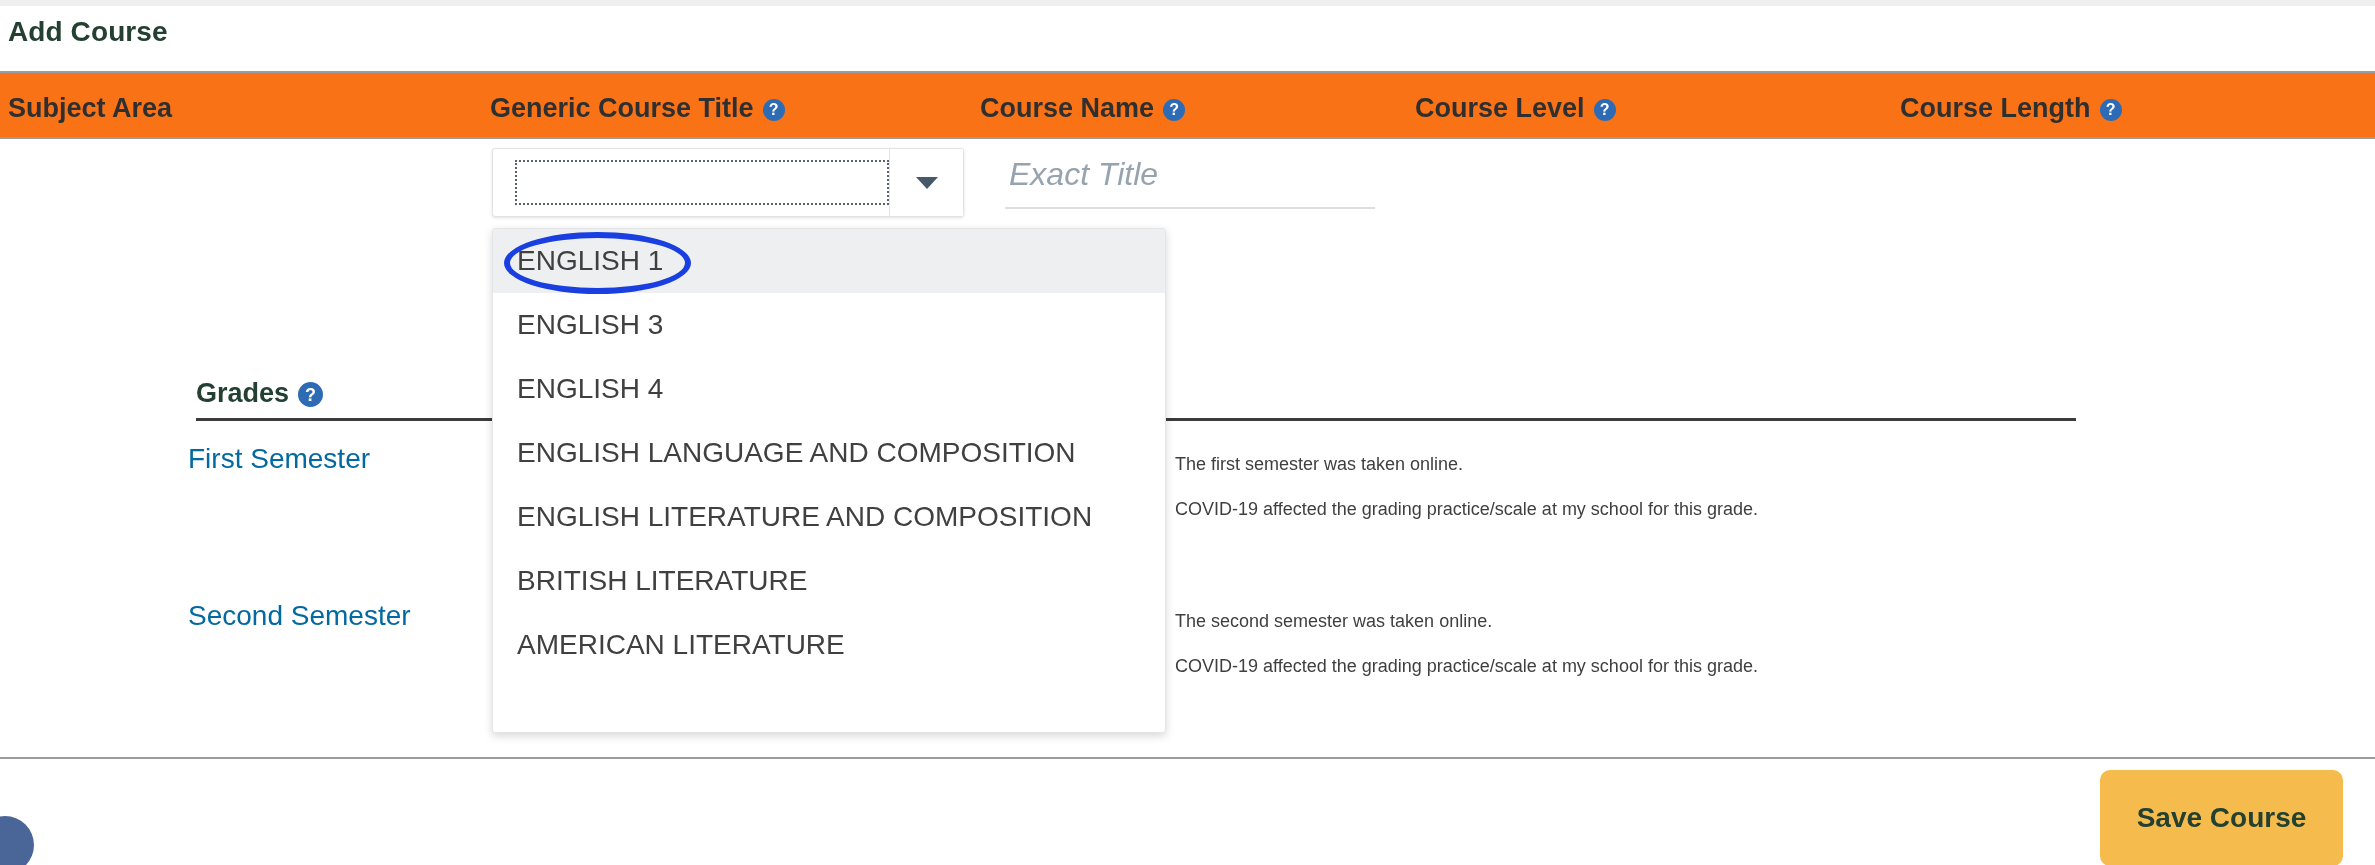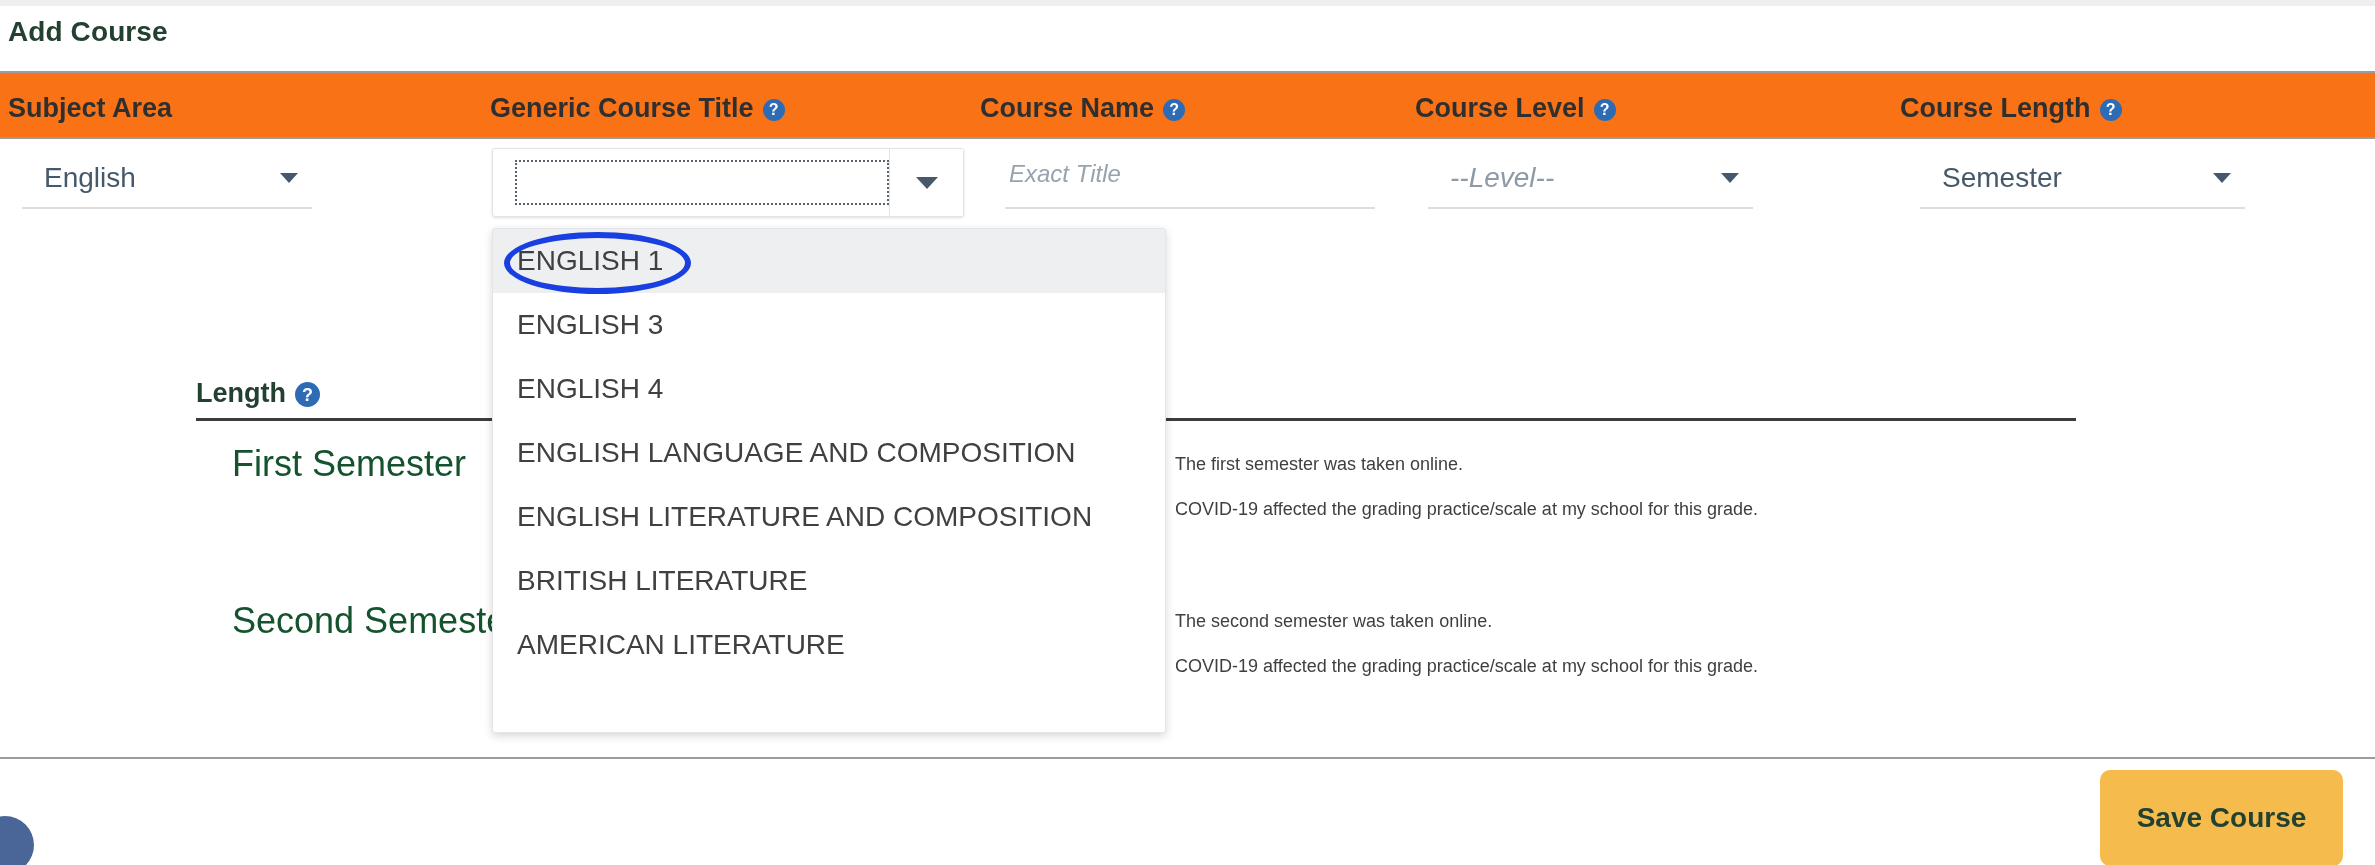--- a/index.html
+++ b/index.html
@@ -343,23 +343,6 @@
     </div>
   </div>
 
-  <div class="field-row">
-
-    <div class="mat-select sel-subject">
-      <span class="value">English</span>
-      <span class="caret"></span>
-    </div>
-
-    <div class="mat-select sel-level">
-      <span class="value placeholder">--Level--</span>
-      <span class="caret"></span>
-    </div>
-
-    <div class="mat-select sel-length">
-      <span class="value">Semester</span>
-      <span class="caret"></span>
-    </div>
-  </div>
 
   <input class="mat-input" type="text" placeholder="Exact Title" style="">
 

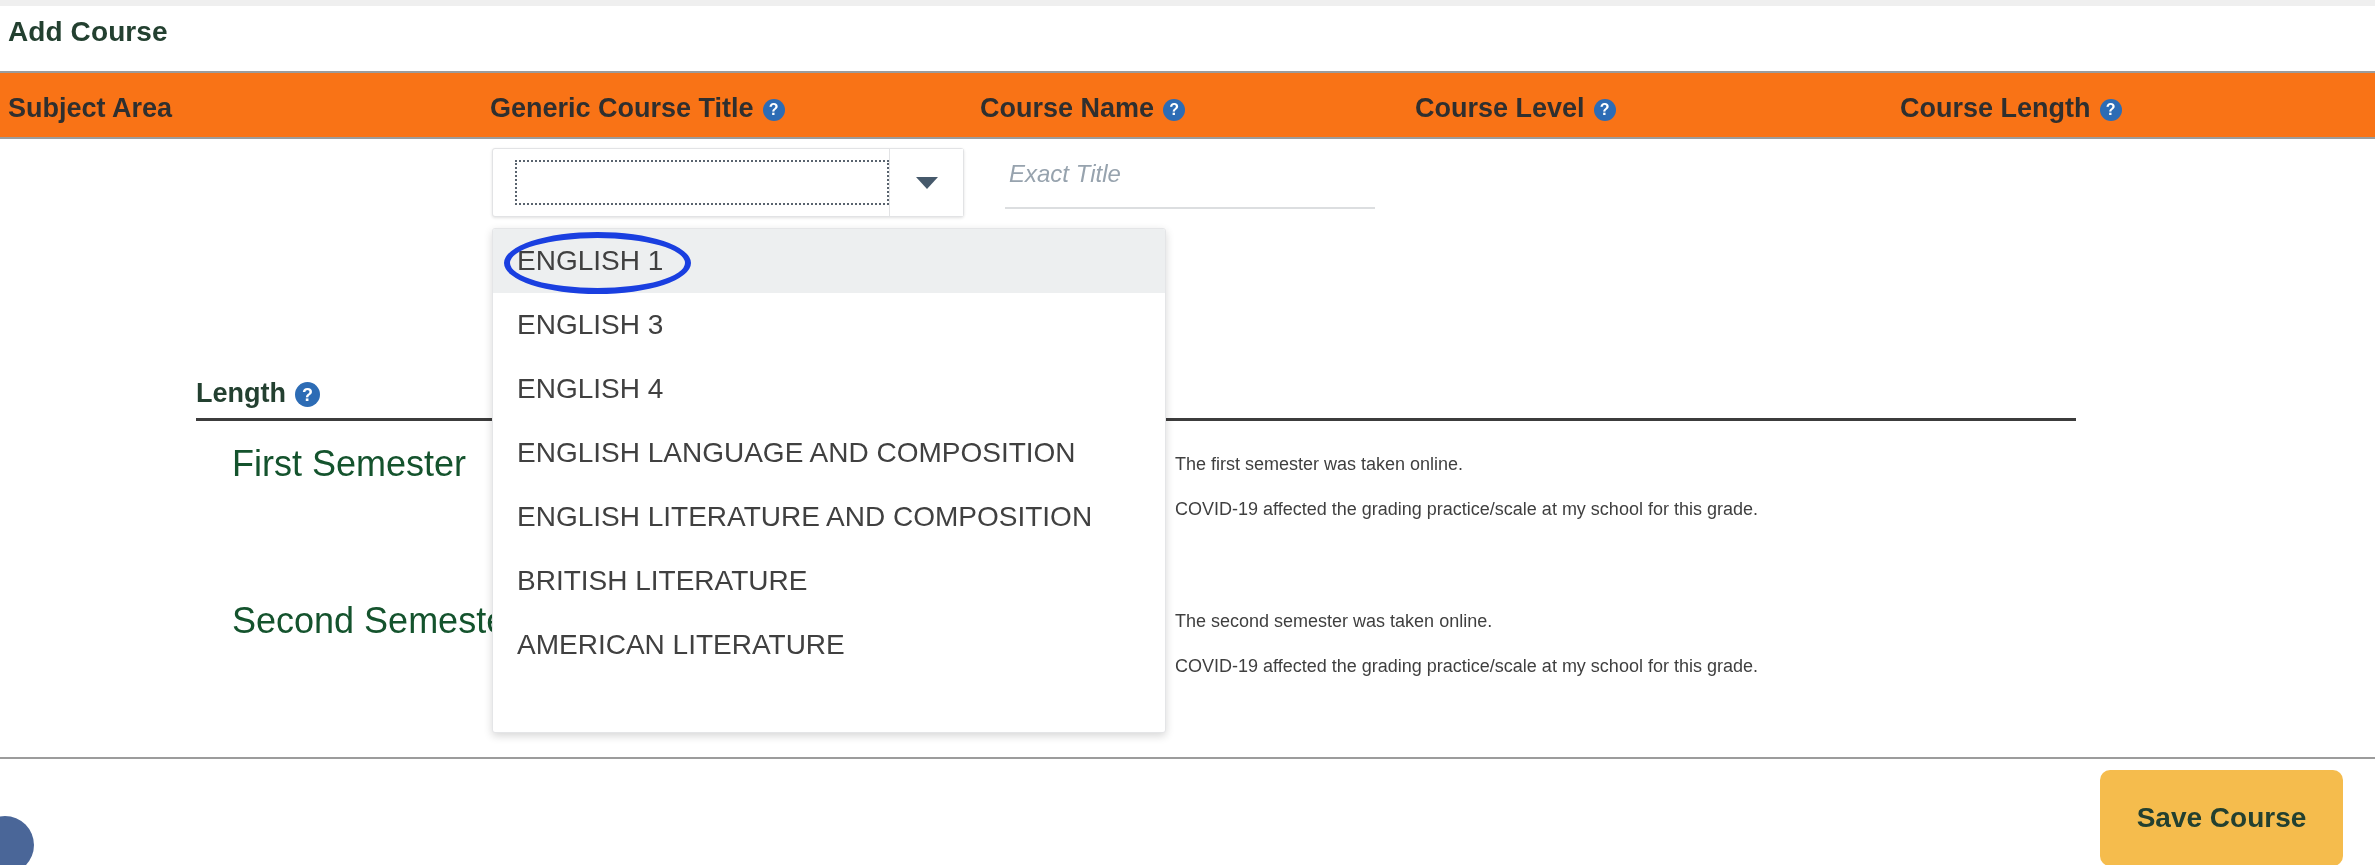--- a/index.html
+++ b/index.html
@@ -134,7 +134,7 @@
     border-bottom: 2px solid #dcdee0;
     background: transparent;
     font-family: "Liberation Sans", sans-serif;
-    font-size: 24px;
+    font-size: 32px;
     color: #46596b;
     padding: 0 4px 8px 4px;
     outline: none;

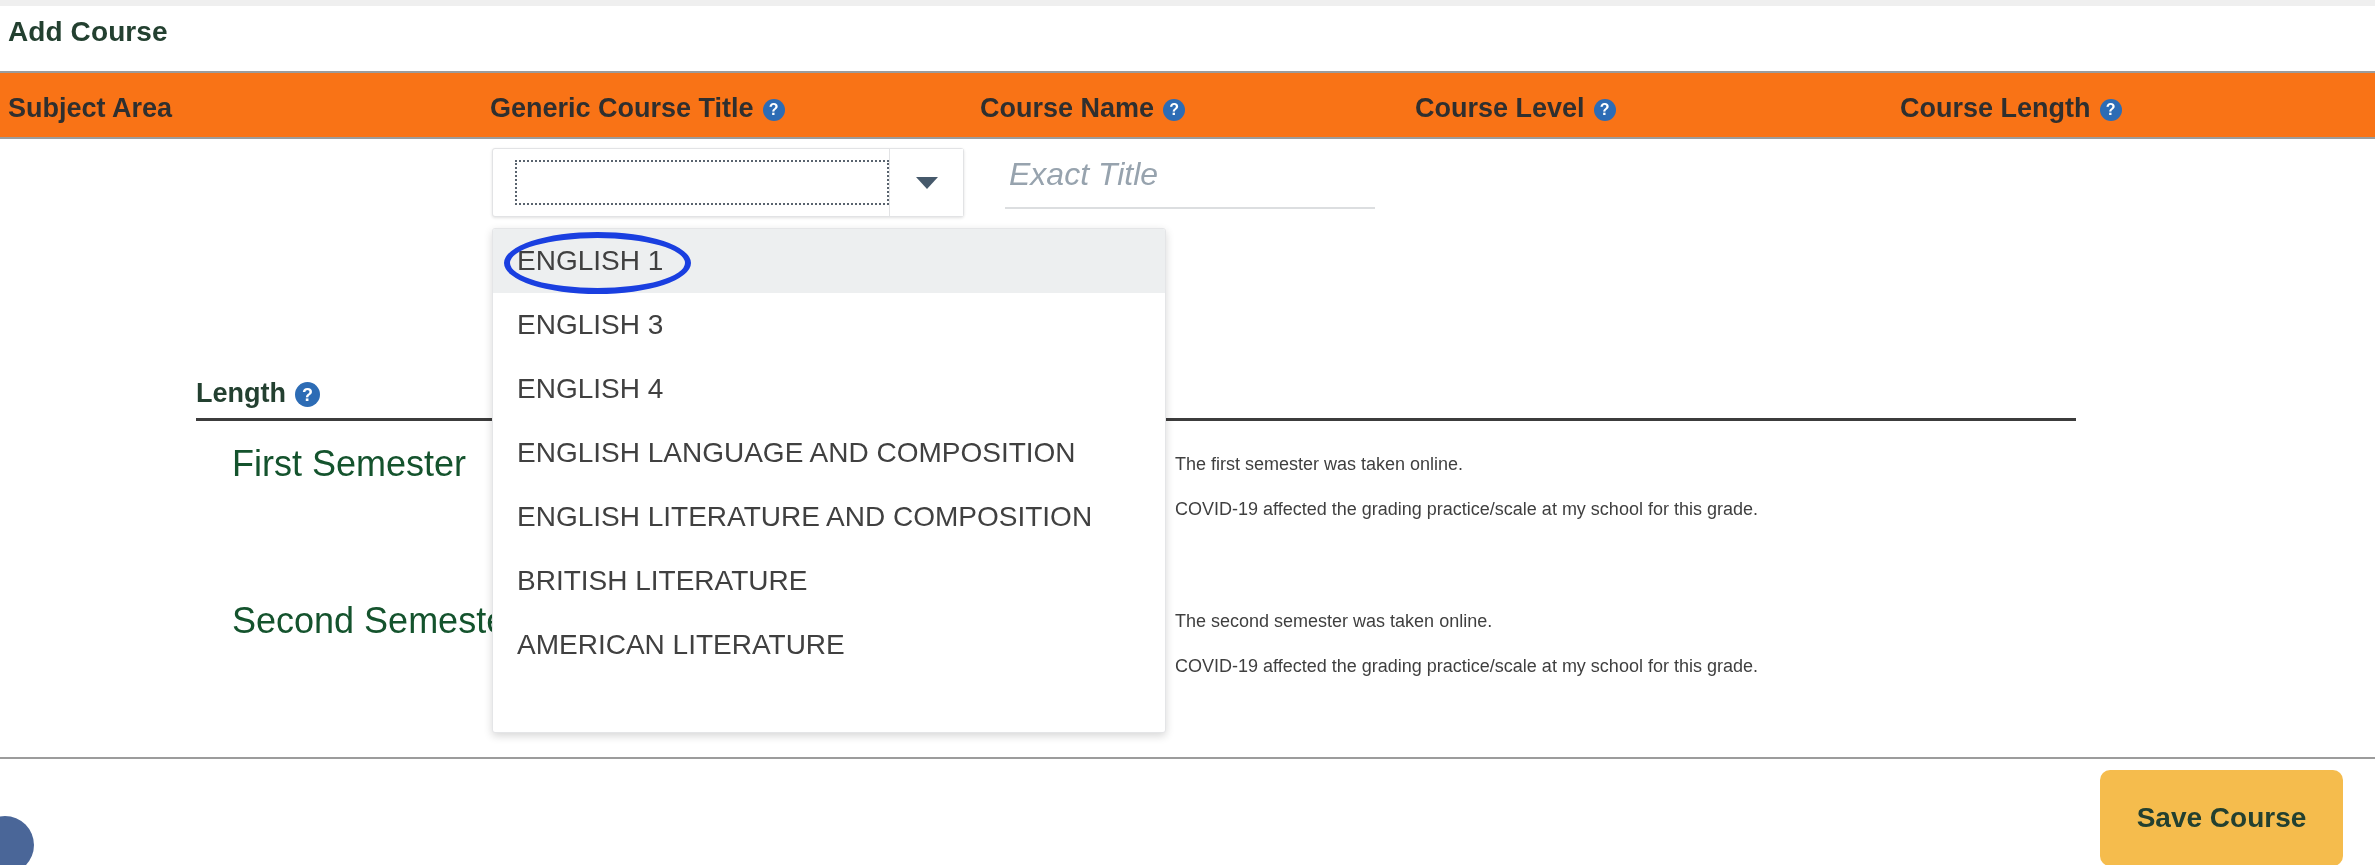--- a/index.html
+++ b/index.html
@@ -367,7 +367,7 @@
 
   <div class="grades-head">
     <span class="grades-label">
-      <span>Length</span>
+      <span>Grades</span>
       <span class="help-icon big">?</span>
     </span>
   </div>

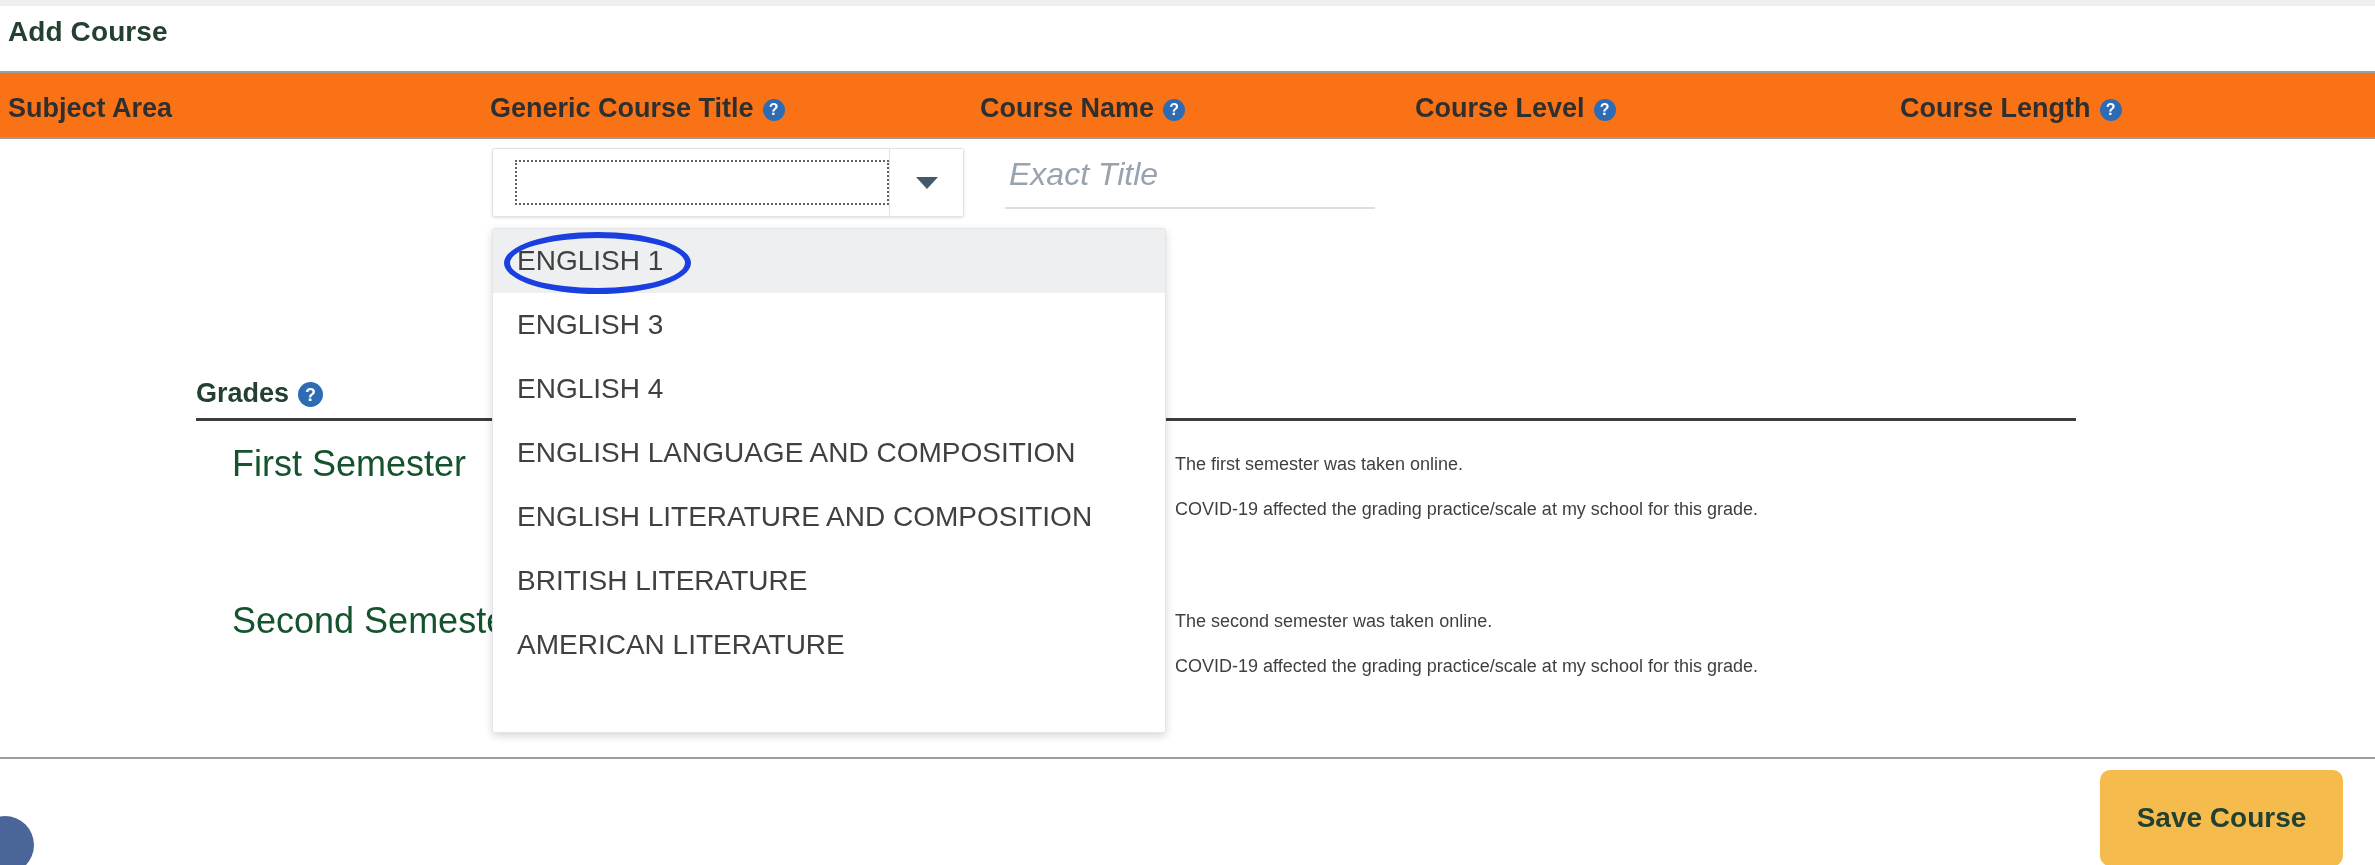--- a/index.html
+++ b/index.html
@@ -242,11 +242,10 @@
 
   .sem-label {
     position: absolute;
-    font-size: 36px;
-    color: #14532d;
+    font-size: 28px;
+    color: #0369a1;
     white-space: nowrap;
     z-index: 5;
-    margin-left: 44px;
   }
   .sem-1 { left: 188px; top: 443px; }
   .sem-2 { left: 188px; top: 600px; }

